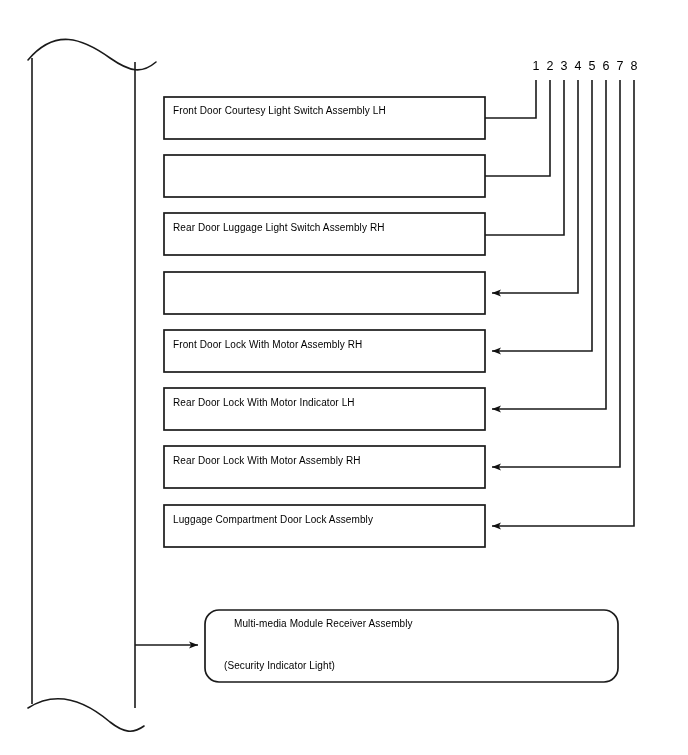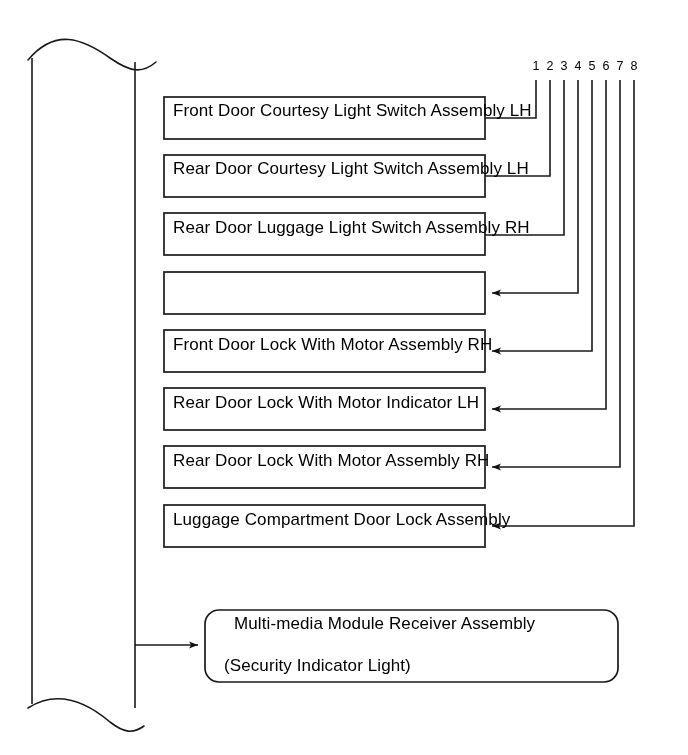--- a/index.html
+++ b/index.html
@@ -27,7 +27,7 @@
   }
   .box-label {
     position: absolute;
-    font-size: 17px;
+    font-size: 10px;
     line-height: 14px;
     color: #000000;
     white-space: pre;

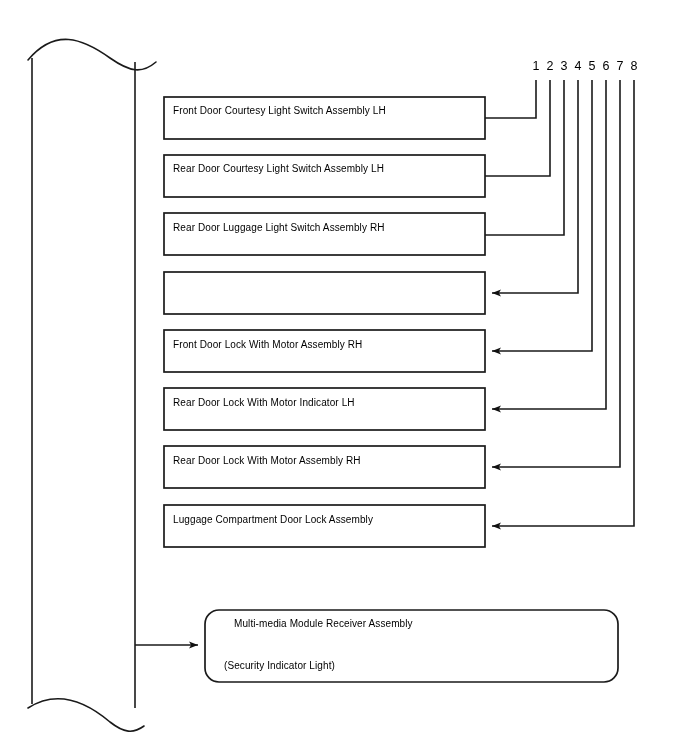--- a/index.html
+++ b/index.html
@@ -115,7 +115,6 @@
   <div class="num-label" style="left:627px; top:59px;">8</div>
 
   <div class="box-label" style="left:173px; top:104px;">Front Door Courtesy Light Switch Assembly LH</div>
-  <div class="box-label" style="left:173px; top:162px;">Rear Door Courtesy Light Switch Assembly LH</div>
   <div class="box-label" style="left:173px; top:221px;">Rear Door Luggage Light Switch Assembly RH</div>
   <div class="box-label" style="left:173px; top:338px;">Front Door Lock With Motor Assembly RH</div>
   <div class="box-label" style="left:173px; top:396px;">Rear Door Lock With Motor Indicator LH</div>

